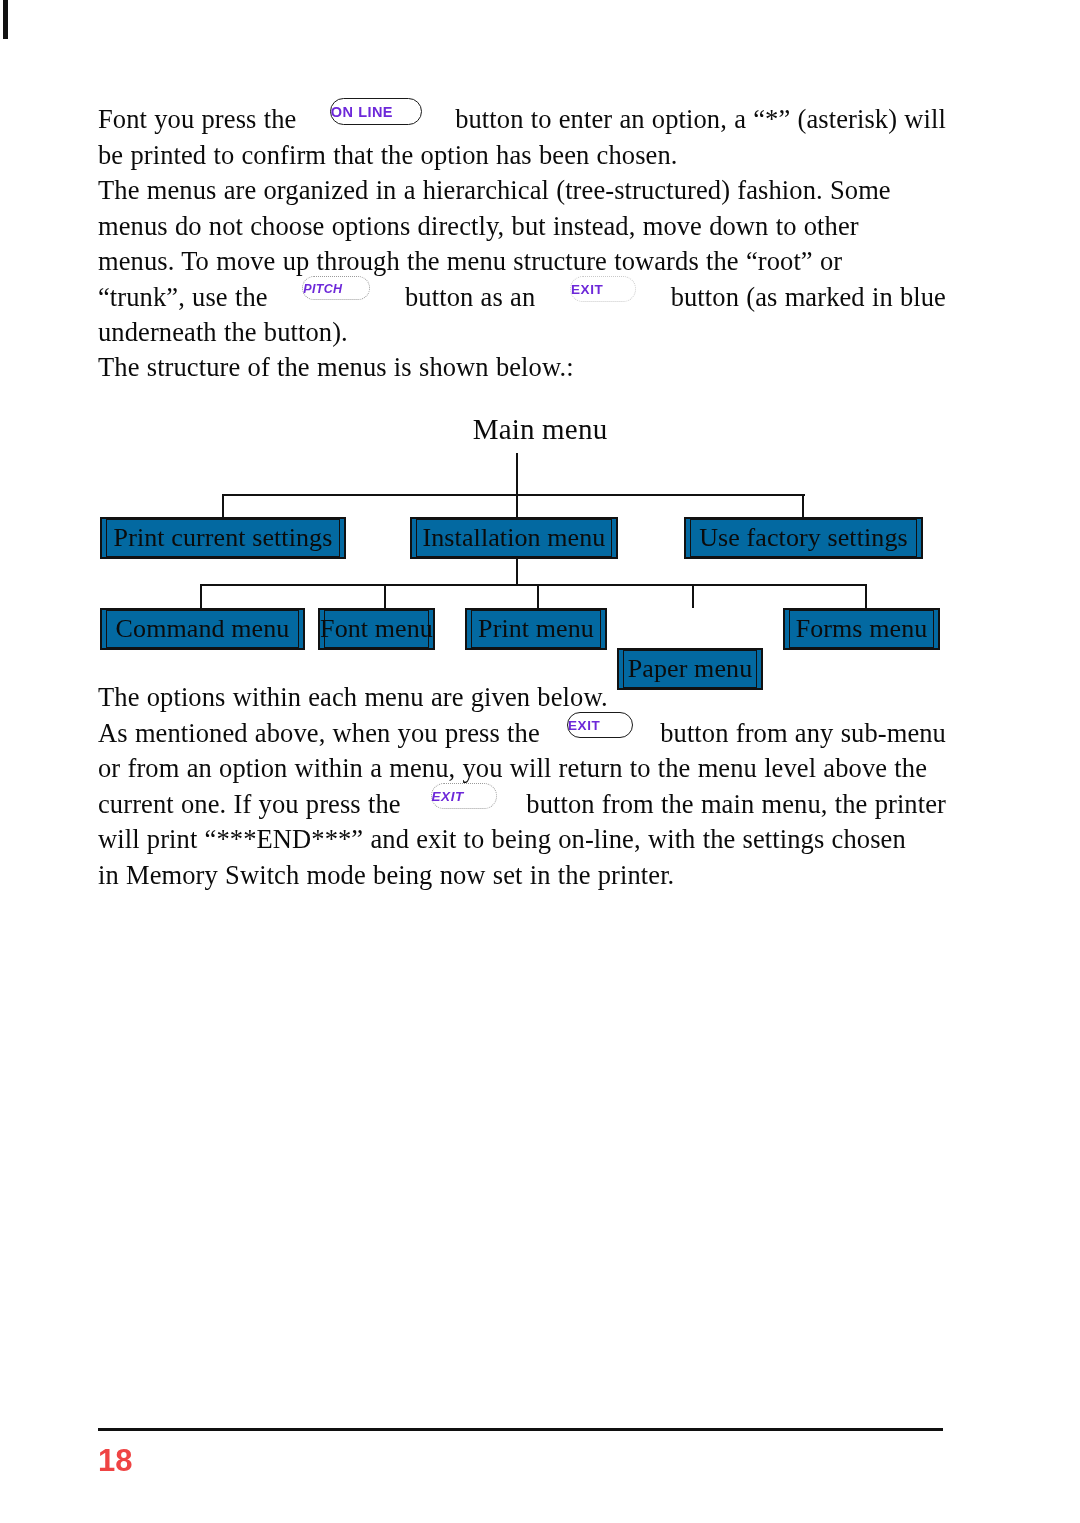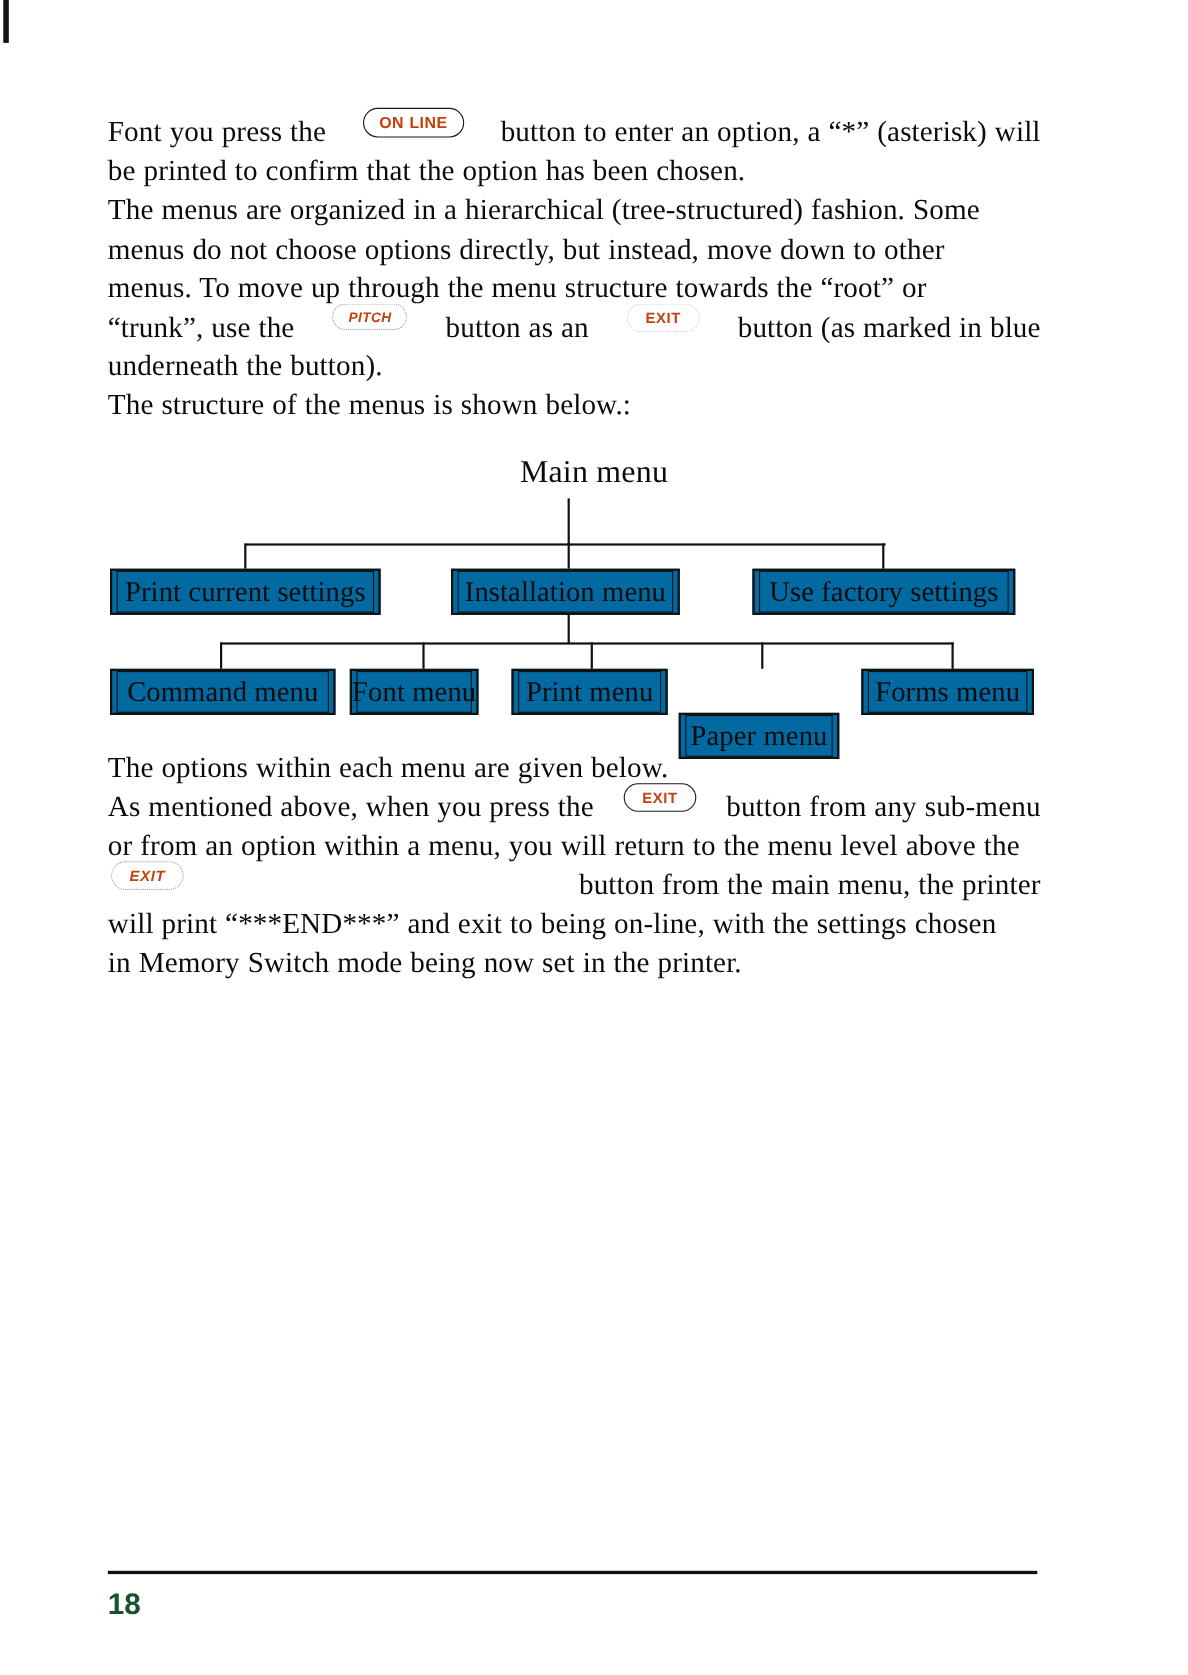--- a/index.html
+++ b/index.html
@@ -70,8 +70,8 @@
     border-radius: 999px;
     font-family: "Liberation Sans", "DejaVu Sans", sans-serif;
     font-weight: bold;
-    text-align: center;
-    color: #c2410c;
+    text-align: left;
+    color: #6d28d9;
     background: transparent;
     line-height: 1;
     box-sizing: border-box;

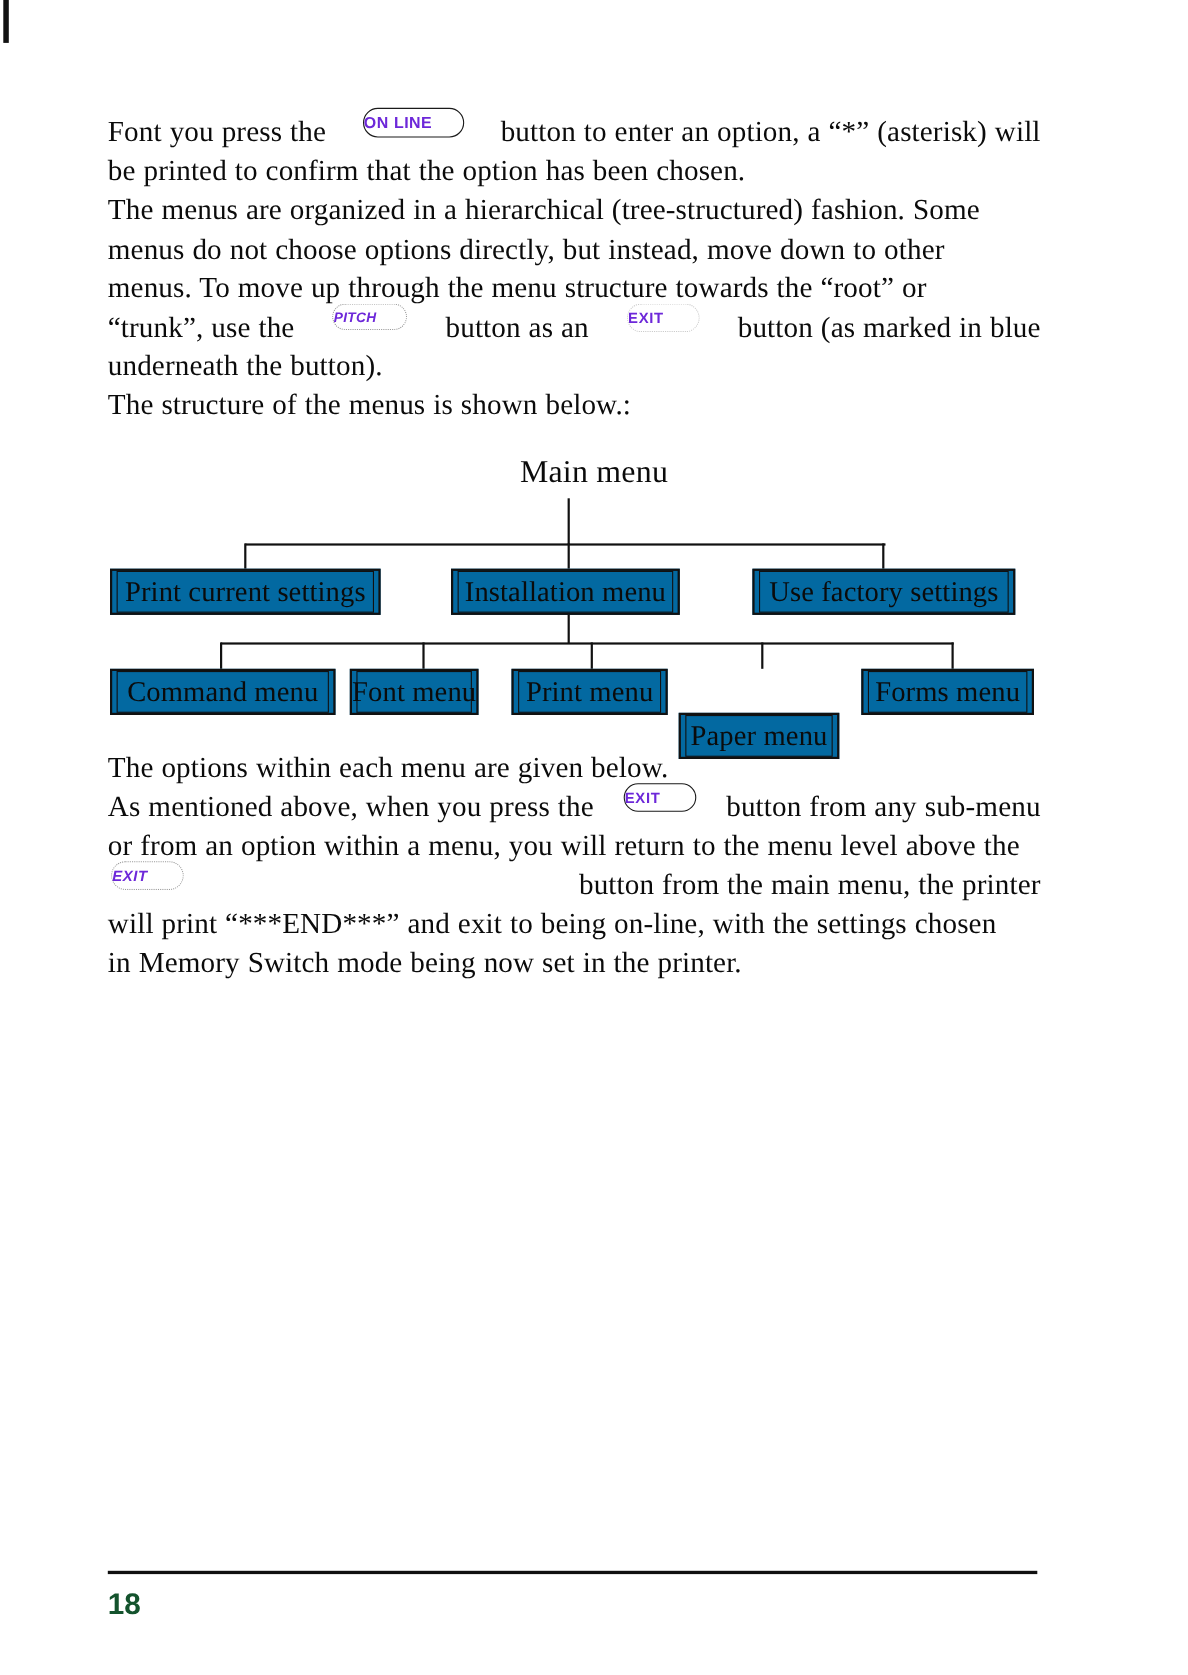--- a/index.html
+++ b/index.html
@@ -300,6 +300,7 @@
       <span>or from an option within a menu, you will return to the menu level above the</span>
     </p>
     <p class="line justify">
+      <span>current one. If you press the</span>
       <span class="key key-exit key-faint">EXIT</span>
       <span>button from the main menu, the printer</span>
     </p>

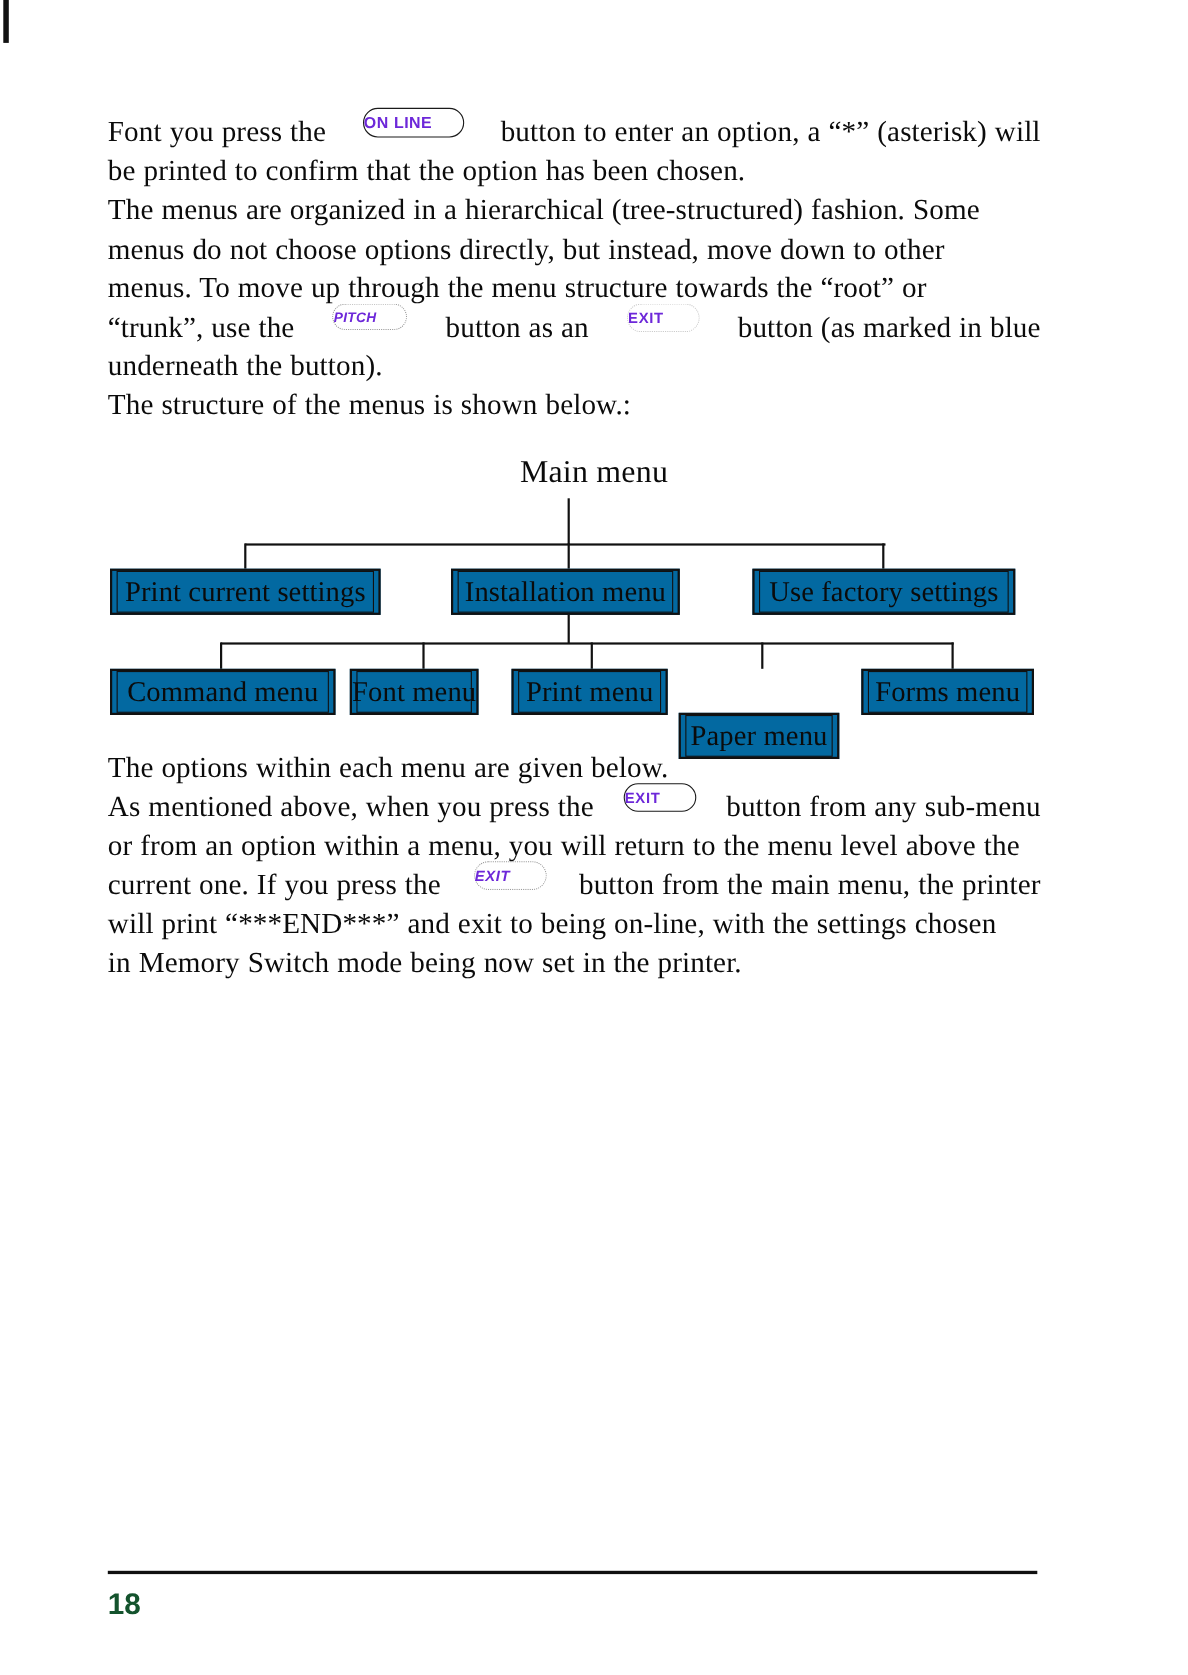--- a/index.html
+++ b/index.html
@@ -178,8 +178,8 @@
     top: 1443px;
     font-family: "Liberation Sans", "DejaVu Sans", sans-serif;
     font-weight: bold;
-    font-size: 27px;
-    color: #14532d;
+    font-size: 31px;
+    color: #ef4444;
   }
 </style>
 </head>

